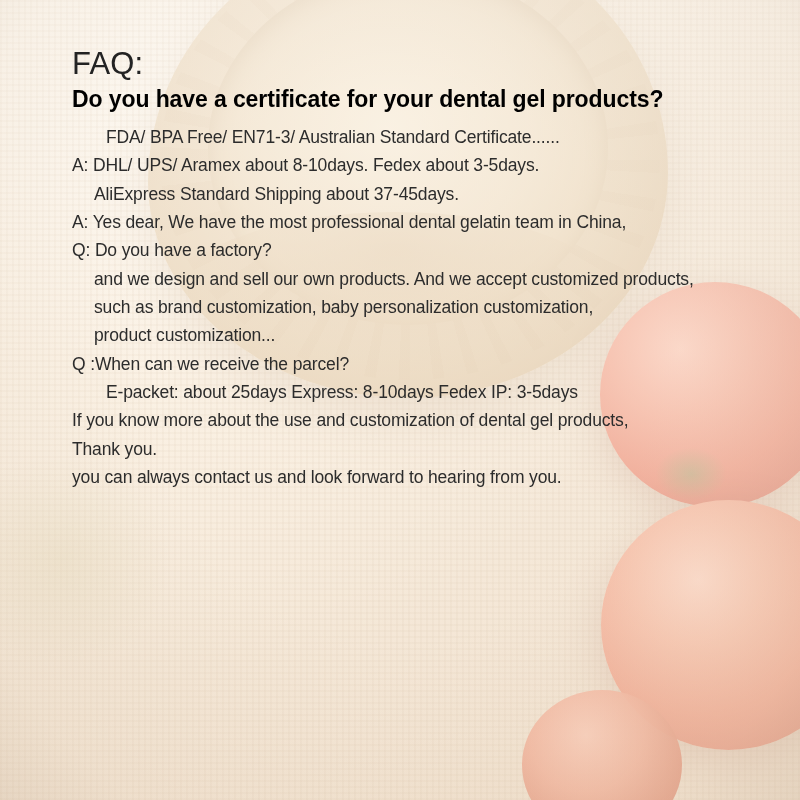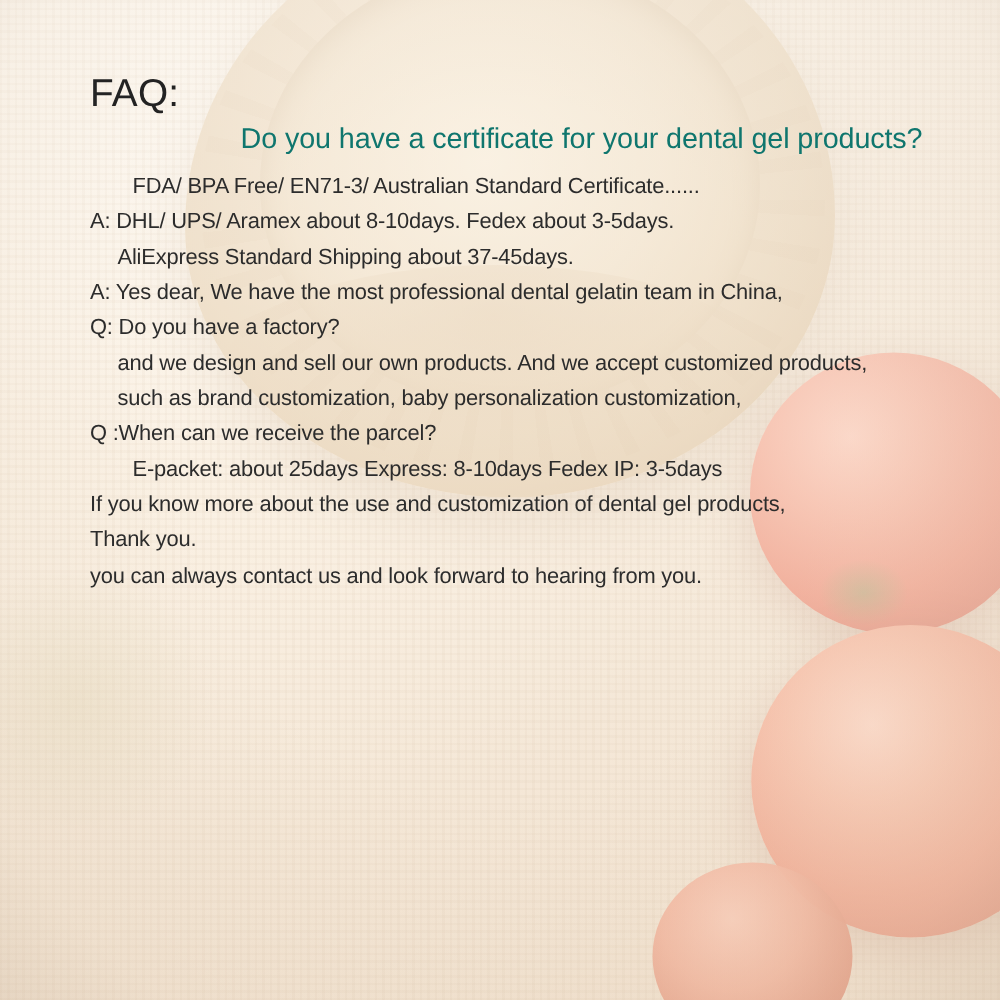--- a/index.html
+++ b/index.html
@@ -164,7 +164,7 @@
   .faq-title {
     font-size: 31px;
     letter-spacing: 0.2px;
-    margin: 13px 0 2px 0;
+    margin: 2px 0 2px 0;
     font-weight: 400;
     color: #232323;
   }

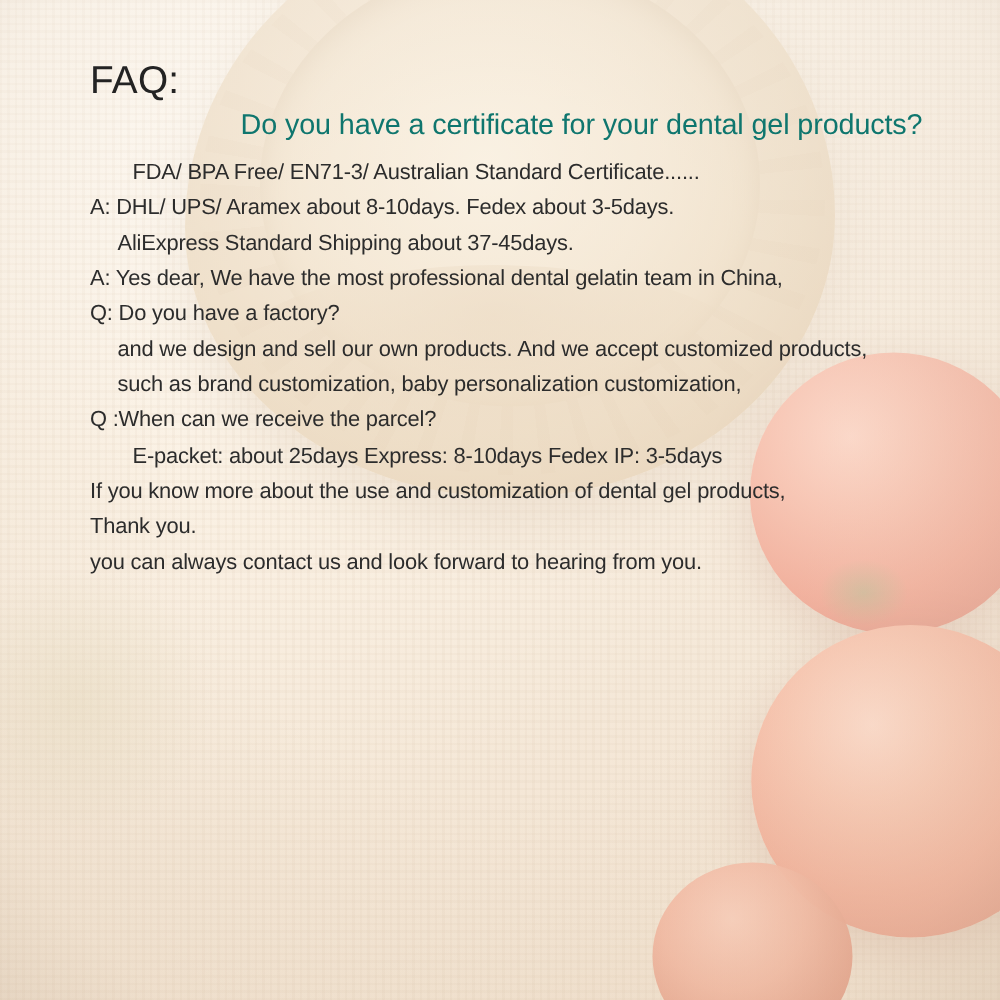--- a/index.html
+++ b/index.html
@@ -171,11 +171,10 @@
 
   .headline {
     font-size: 23px;
-    font-weight: 400;
+    font-weight: 700;
     margin: 4px 0 10px 0;
     letter-spacing: -0.1px;
-    color: #0f766e;
-    text-align: right;
+    color: #000000;
   }
 
   .line {

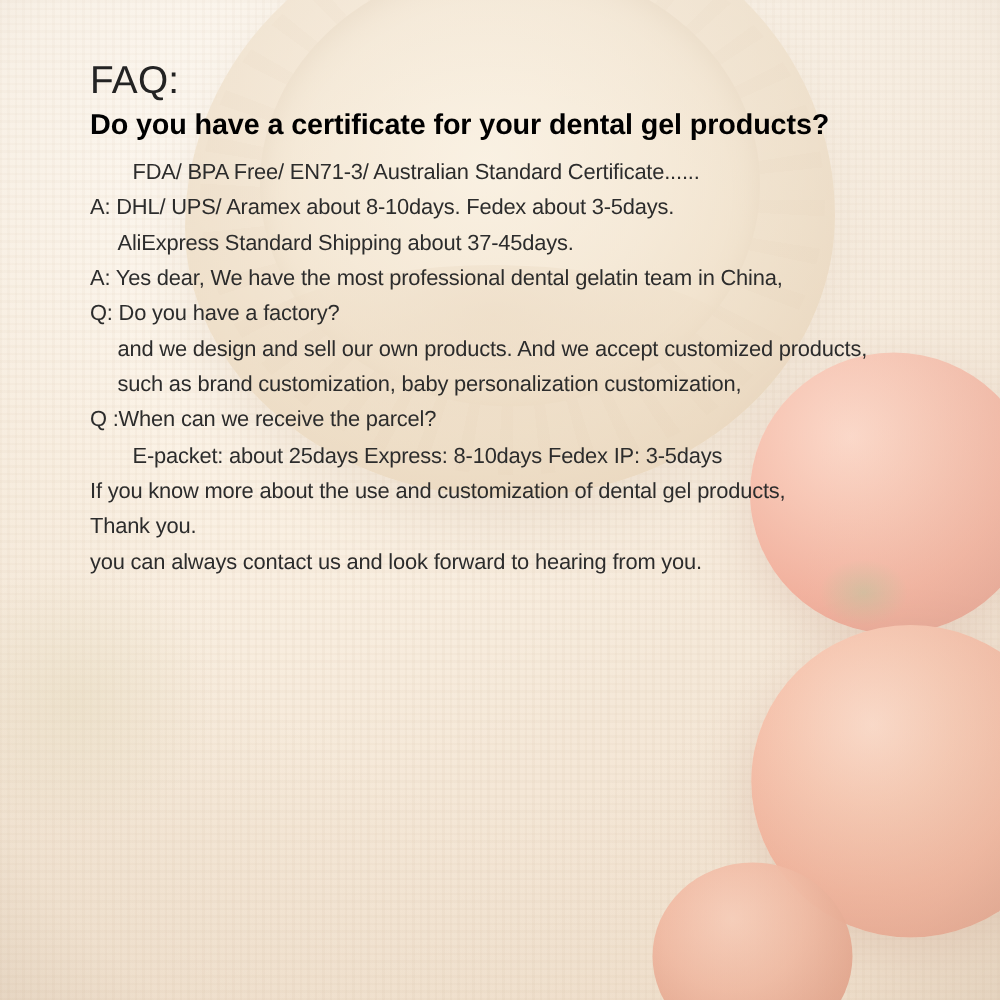--- a/index.html
+++ b/index.html
@@ -224,6 +224,7 @@
         <div class="line">Q: Do you have a factory?</div>
         <div class="line indent-3">and we design and sell our own products. And we accept customized products,</div>
         <div class="line indent-3">such as brand customization, baby personalization customization,</div>
+        <div class="line indent-3">product customization...</div>
         <div class="line">Q :When can we receive the parcel?</div>
         <div class="line indent-2">E-packet: about 25days Express: 8-10days Fedex IP: 3-5days</div>
         <div class="line">If you know more about the use and customization of dental gel products,</div>

